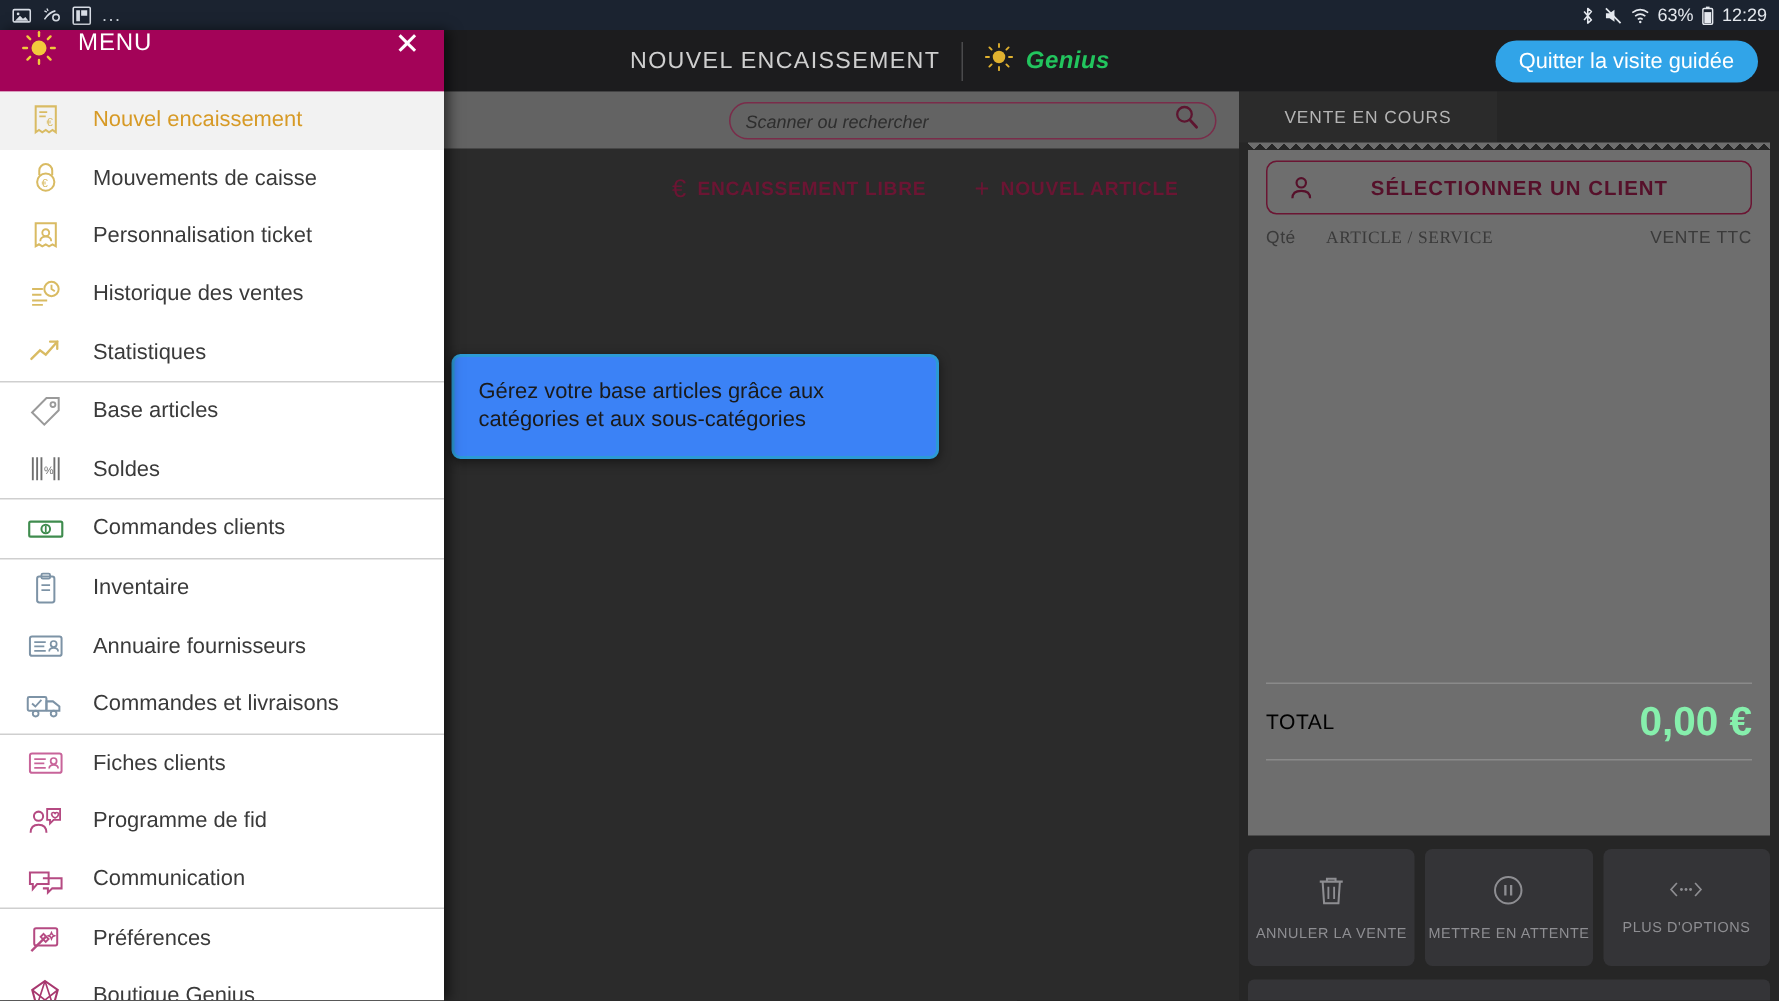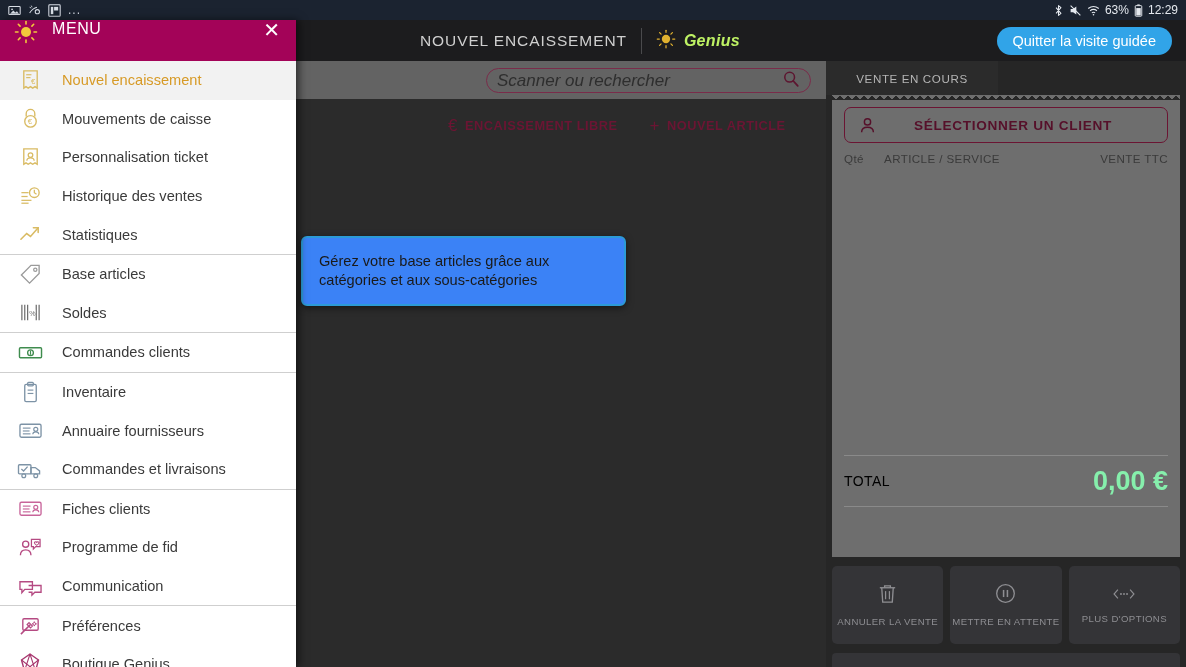--- a/index.html
+++ b/index.html
@@ -35,7 +35,7 @@
   .hdr-div { width: 1px; height: 26px; background: #4a4a4c; margin: 0 14px; }
   .genius-wrap { display: flex; align-items: center; gap: 8px; }
   .genius-txt {
-    color: #bef264; font-size: 16px; font-style: italic; font-weight: bold;
+    color: #22c55e; font-size: 16px; font-style: italic; font-weight: bold;
     letter-spacing: 0.3px;
   }
   .quit-btn {

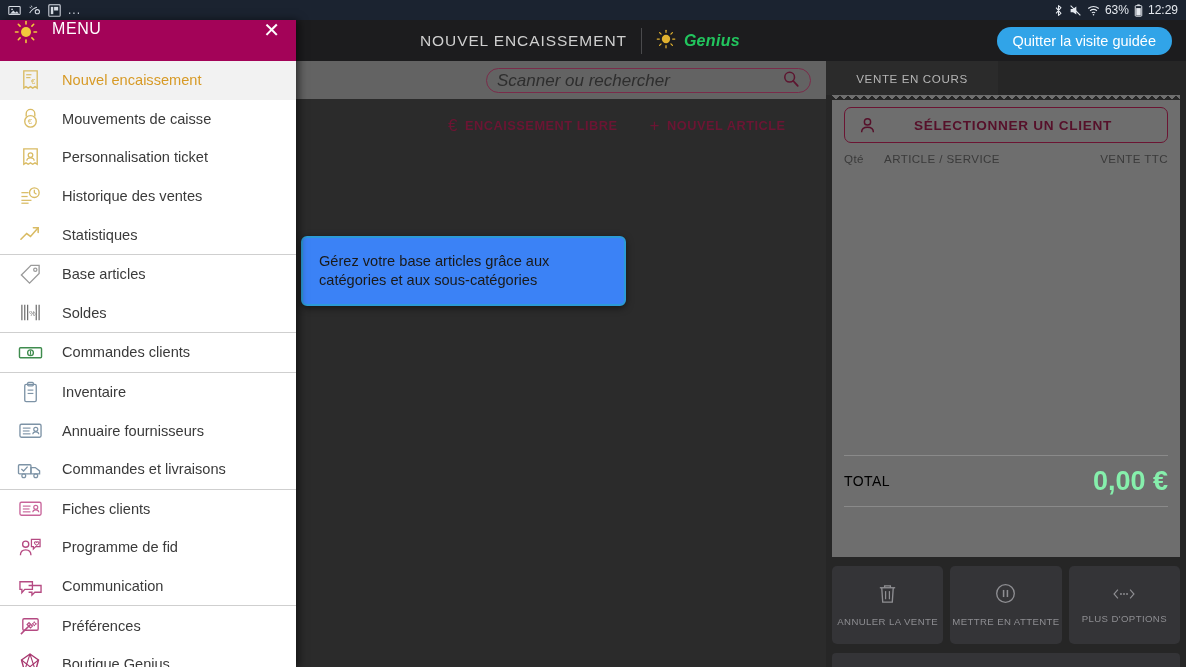--- a/index.html
+++ b/index.html
@@ -63,7 +63,7 @@
   }
   .searchfield input {
     flex: 1; background: transparent; border: none; outline: none;
-    color: #2a2a2a; font-size: 17px; font-style: italic;
+    color: #2a2a2a; font-size: 12px; font-style: italic;
     font-family: "Liberation Sans", sans-serif;
   }
   .searchfield input::placeholder { color: #2e2e2e; opacity: 1; }

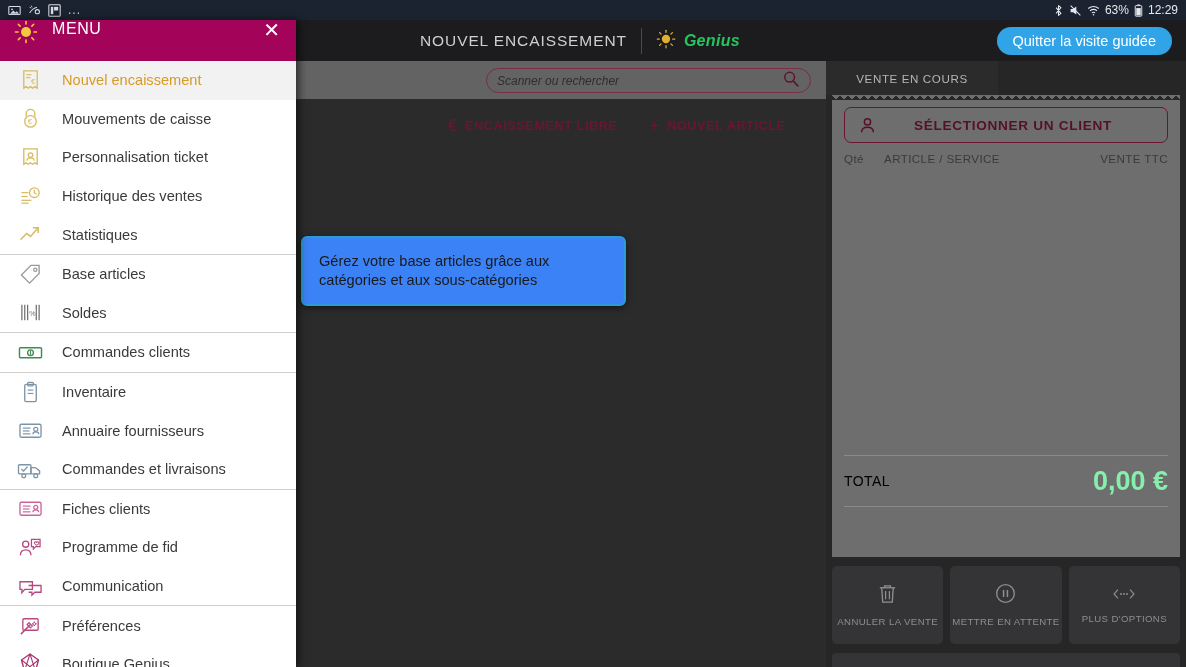--- a/index.html
+++ b/index.html
@@ -165,7 +165,7 @@
     color: #3a3a3a; font-size: 11.6px; letter-spacing: 0.4px;
   }
   .thead .c1 { width: 40px; }
-  .thead .c2 { flex: 1; }
+  .thead .c2 { flex: 1; font-family: Liberation Serif, serif; }
   .thead .c3 { text-align: right; }
   .items-area { height: 286px; }
   .total-row {

